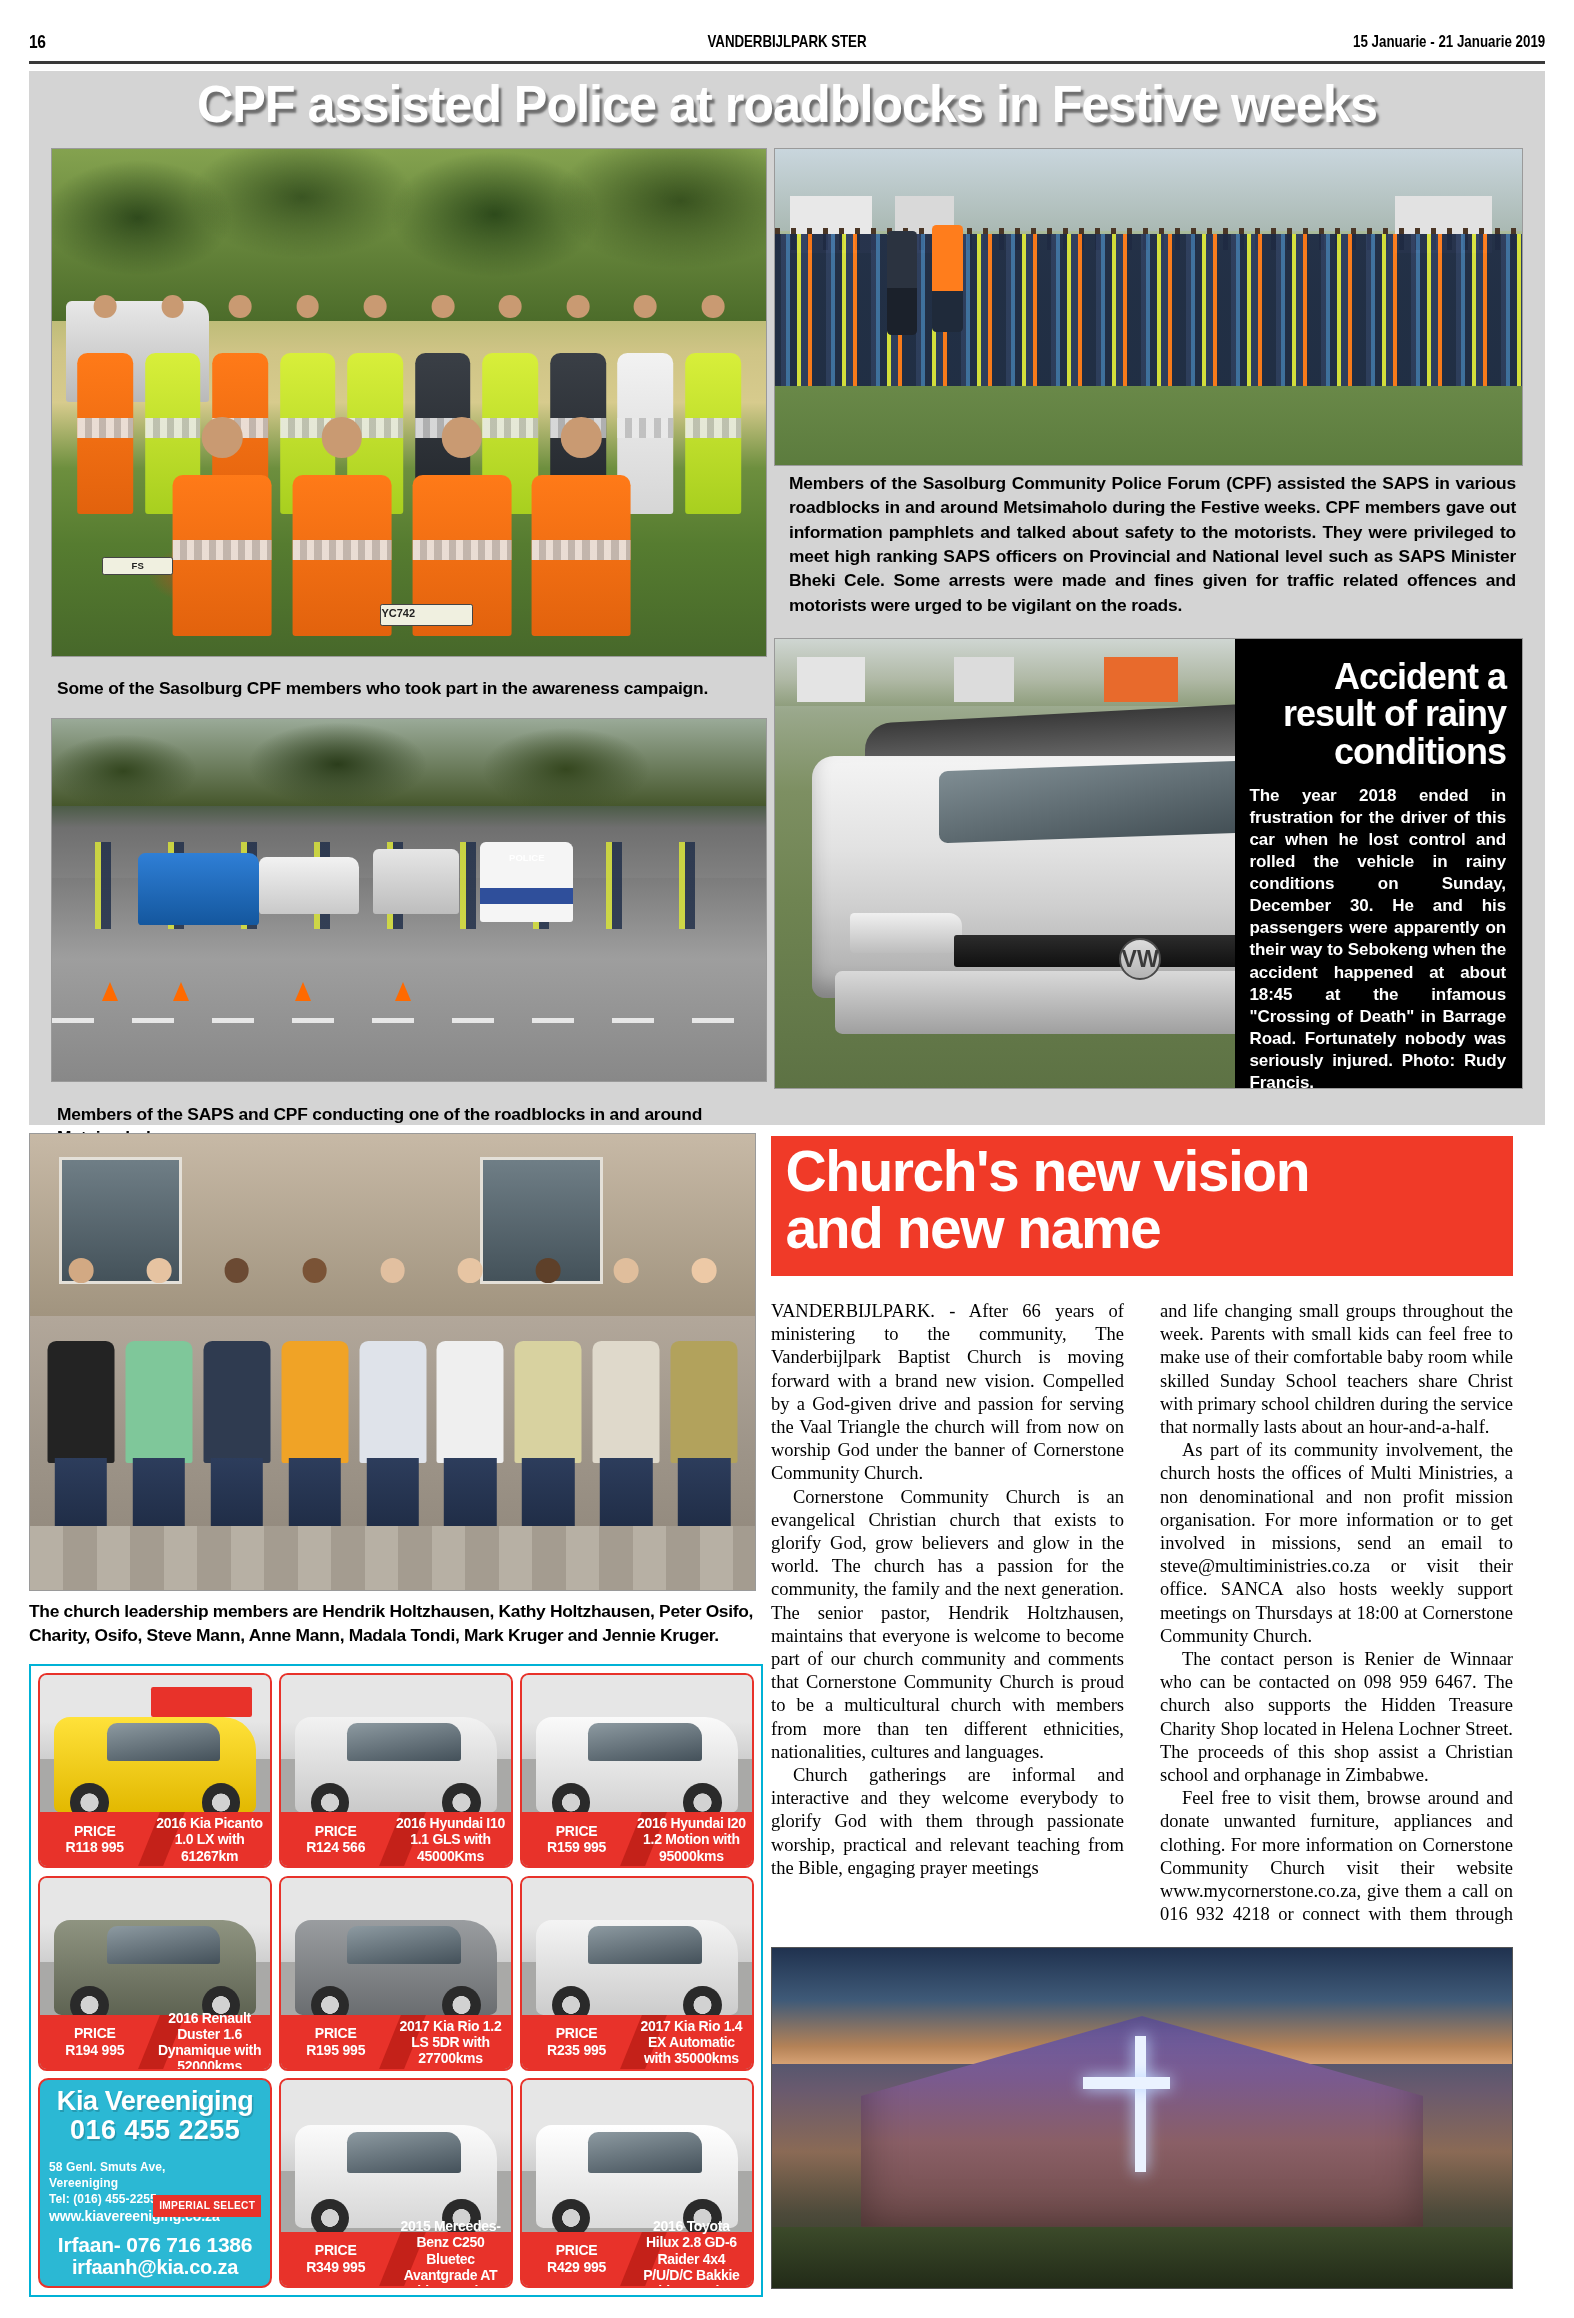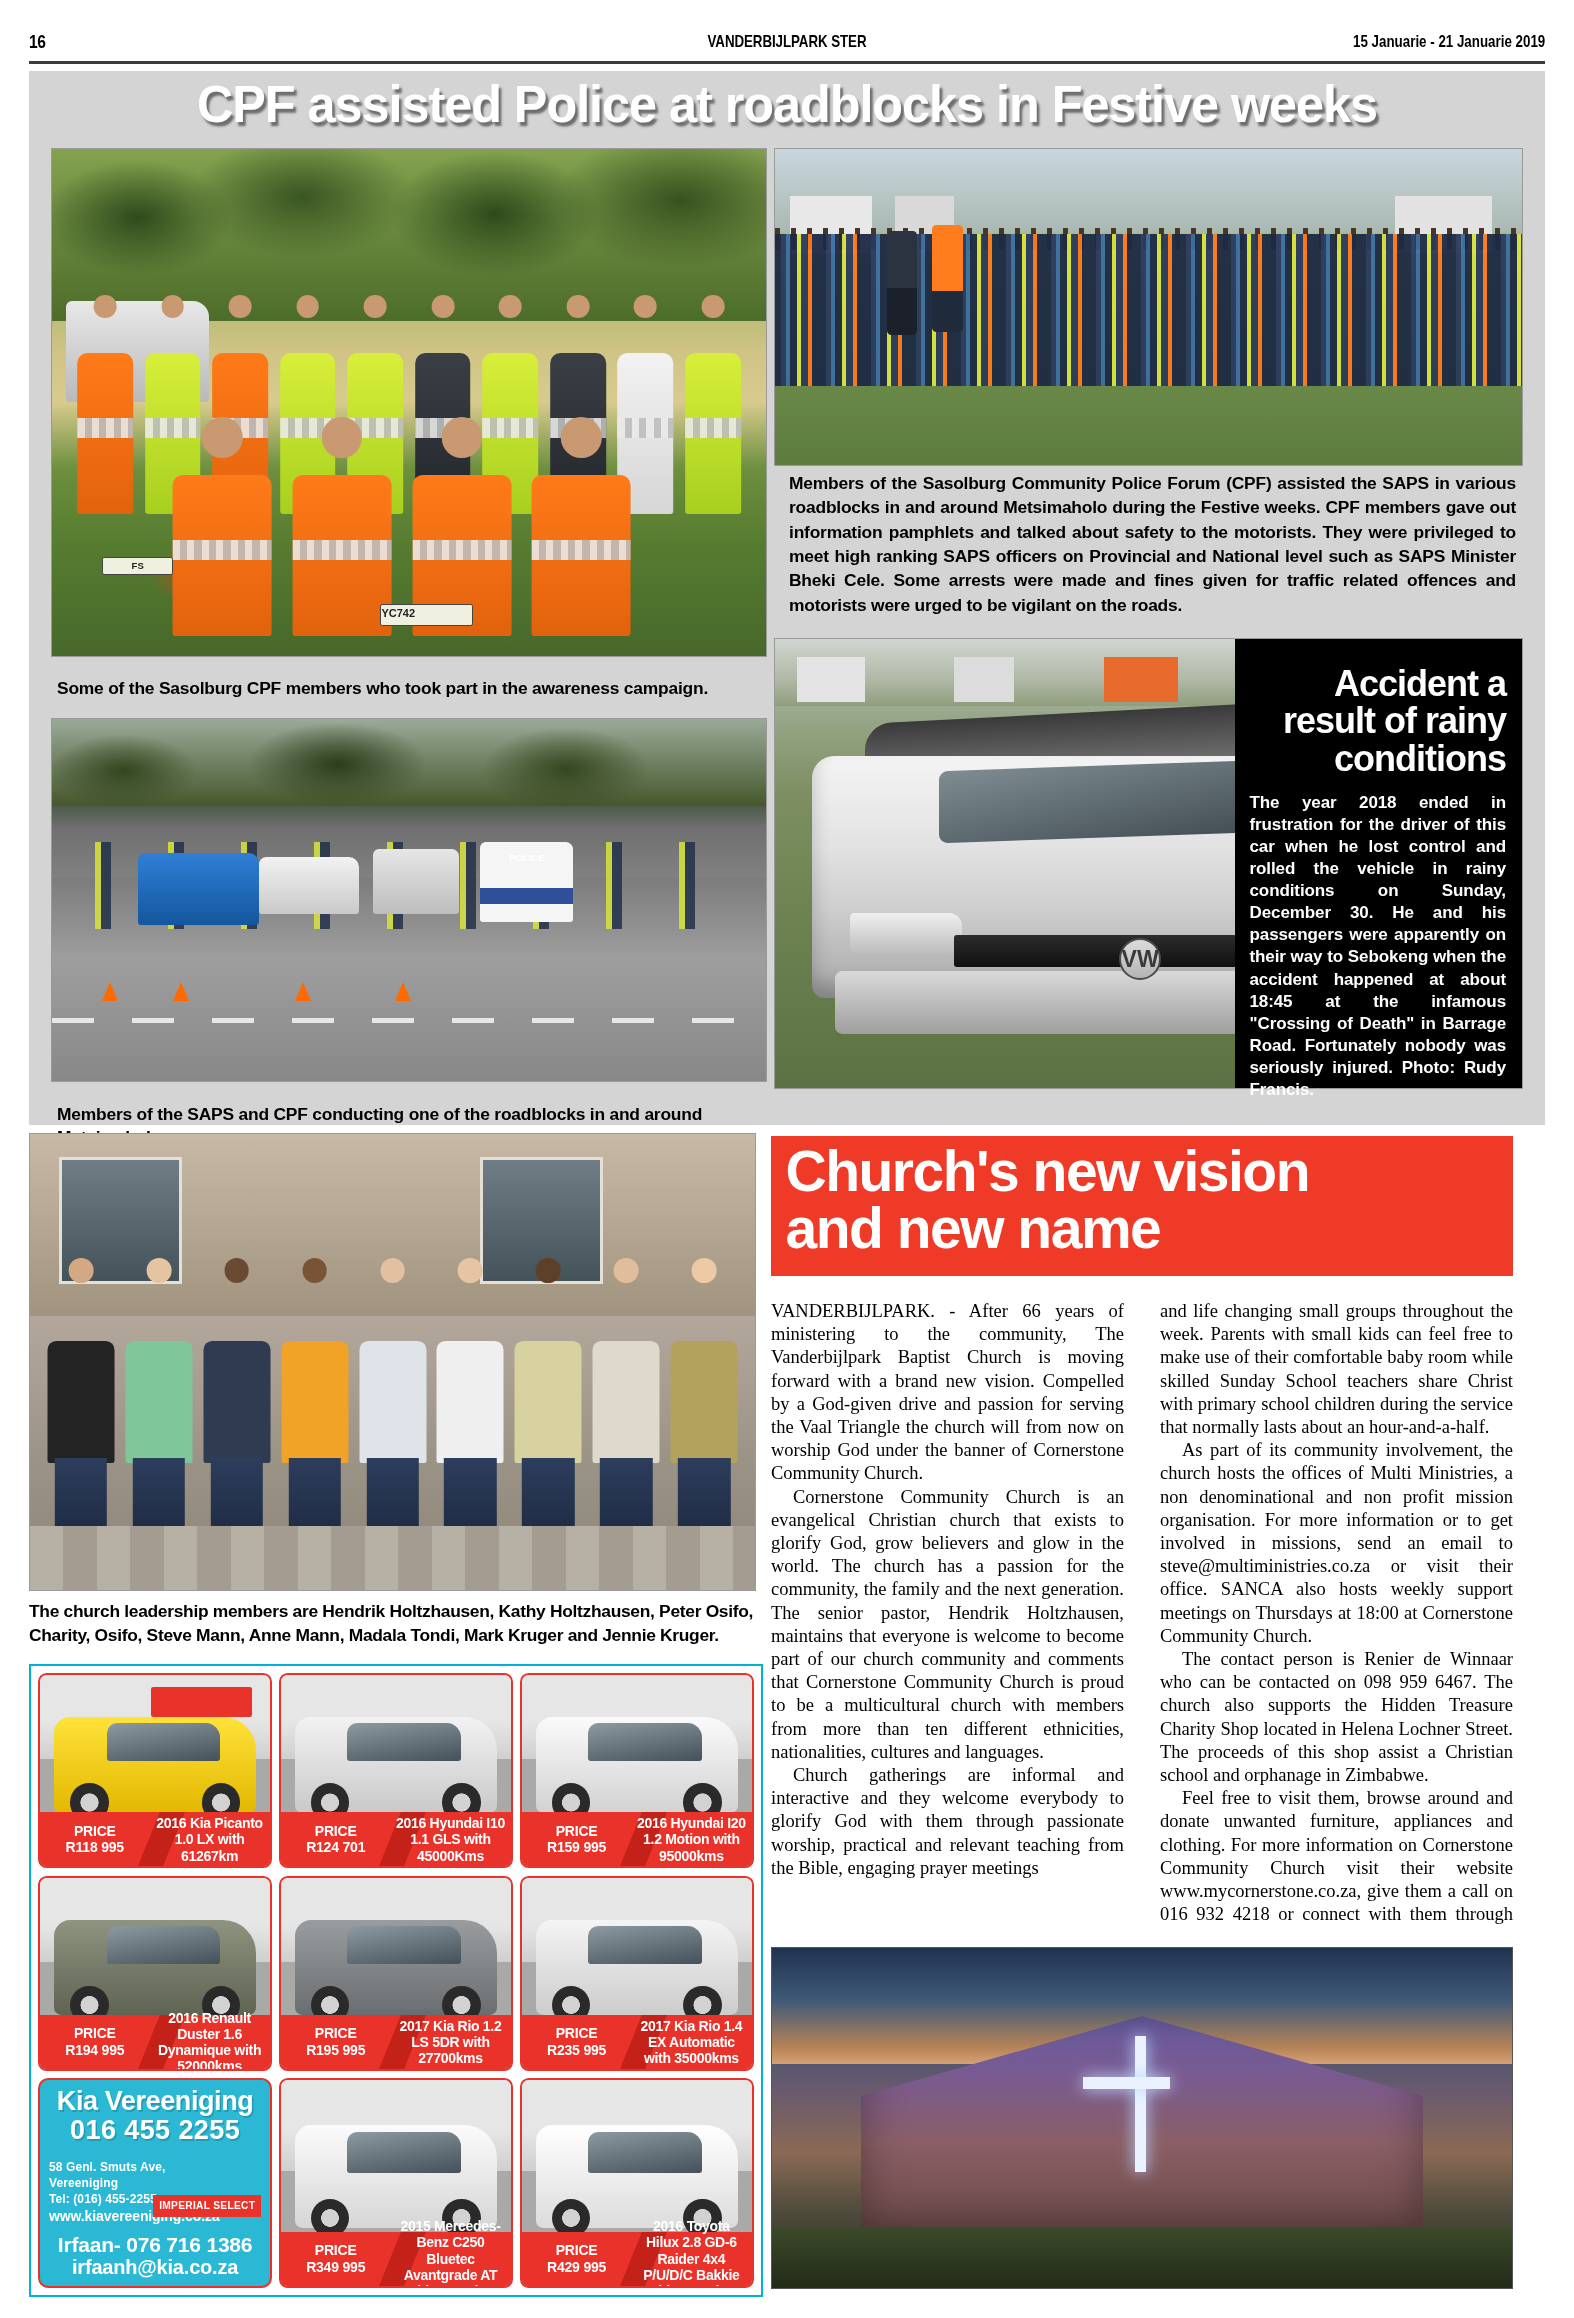--- a/index.html
+++ b/index.html
@@ -258,7 +258,7 @@
     background:#000000; color:#ffffff;
   }
   #accident-overlay .ov-head {
-    padding:26px 16px 0 13px; text-align:right;
+    padding:19px 16px 0 13px; text-align:right;
     font-size:36px; font-weight:bold; line-height:1.04; letter-spacing:-1px;
   }
   #accident-overlay .ov-body {

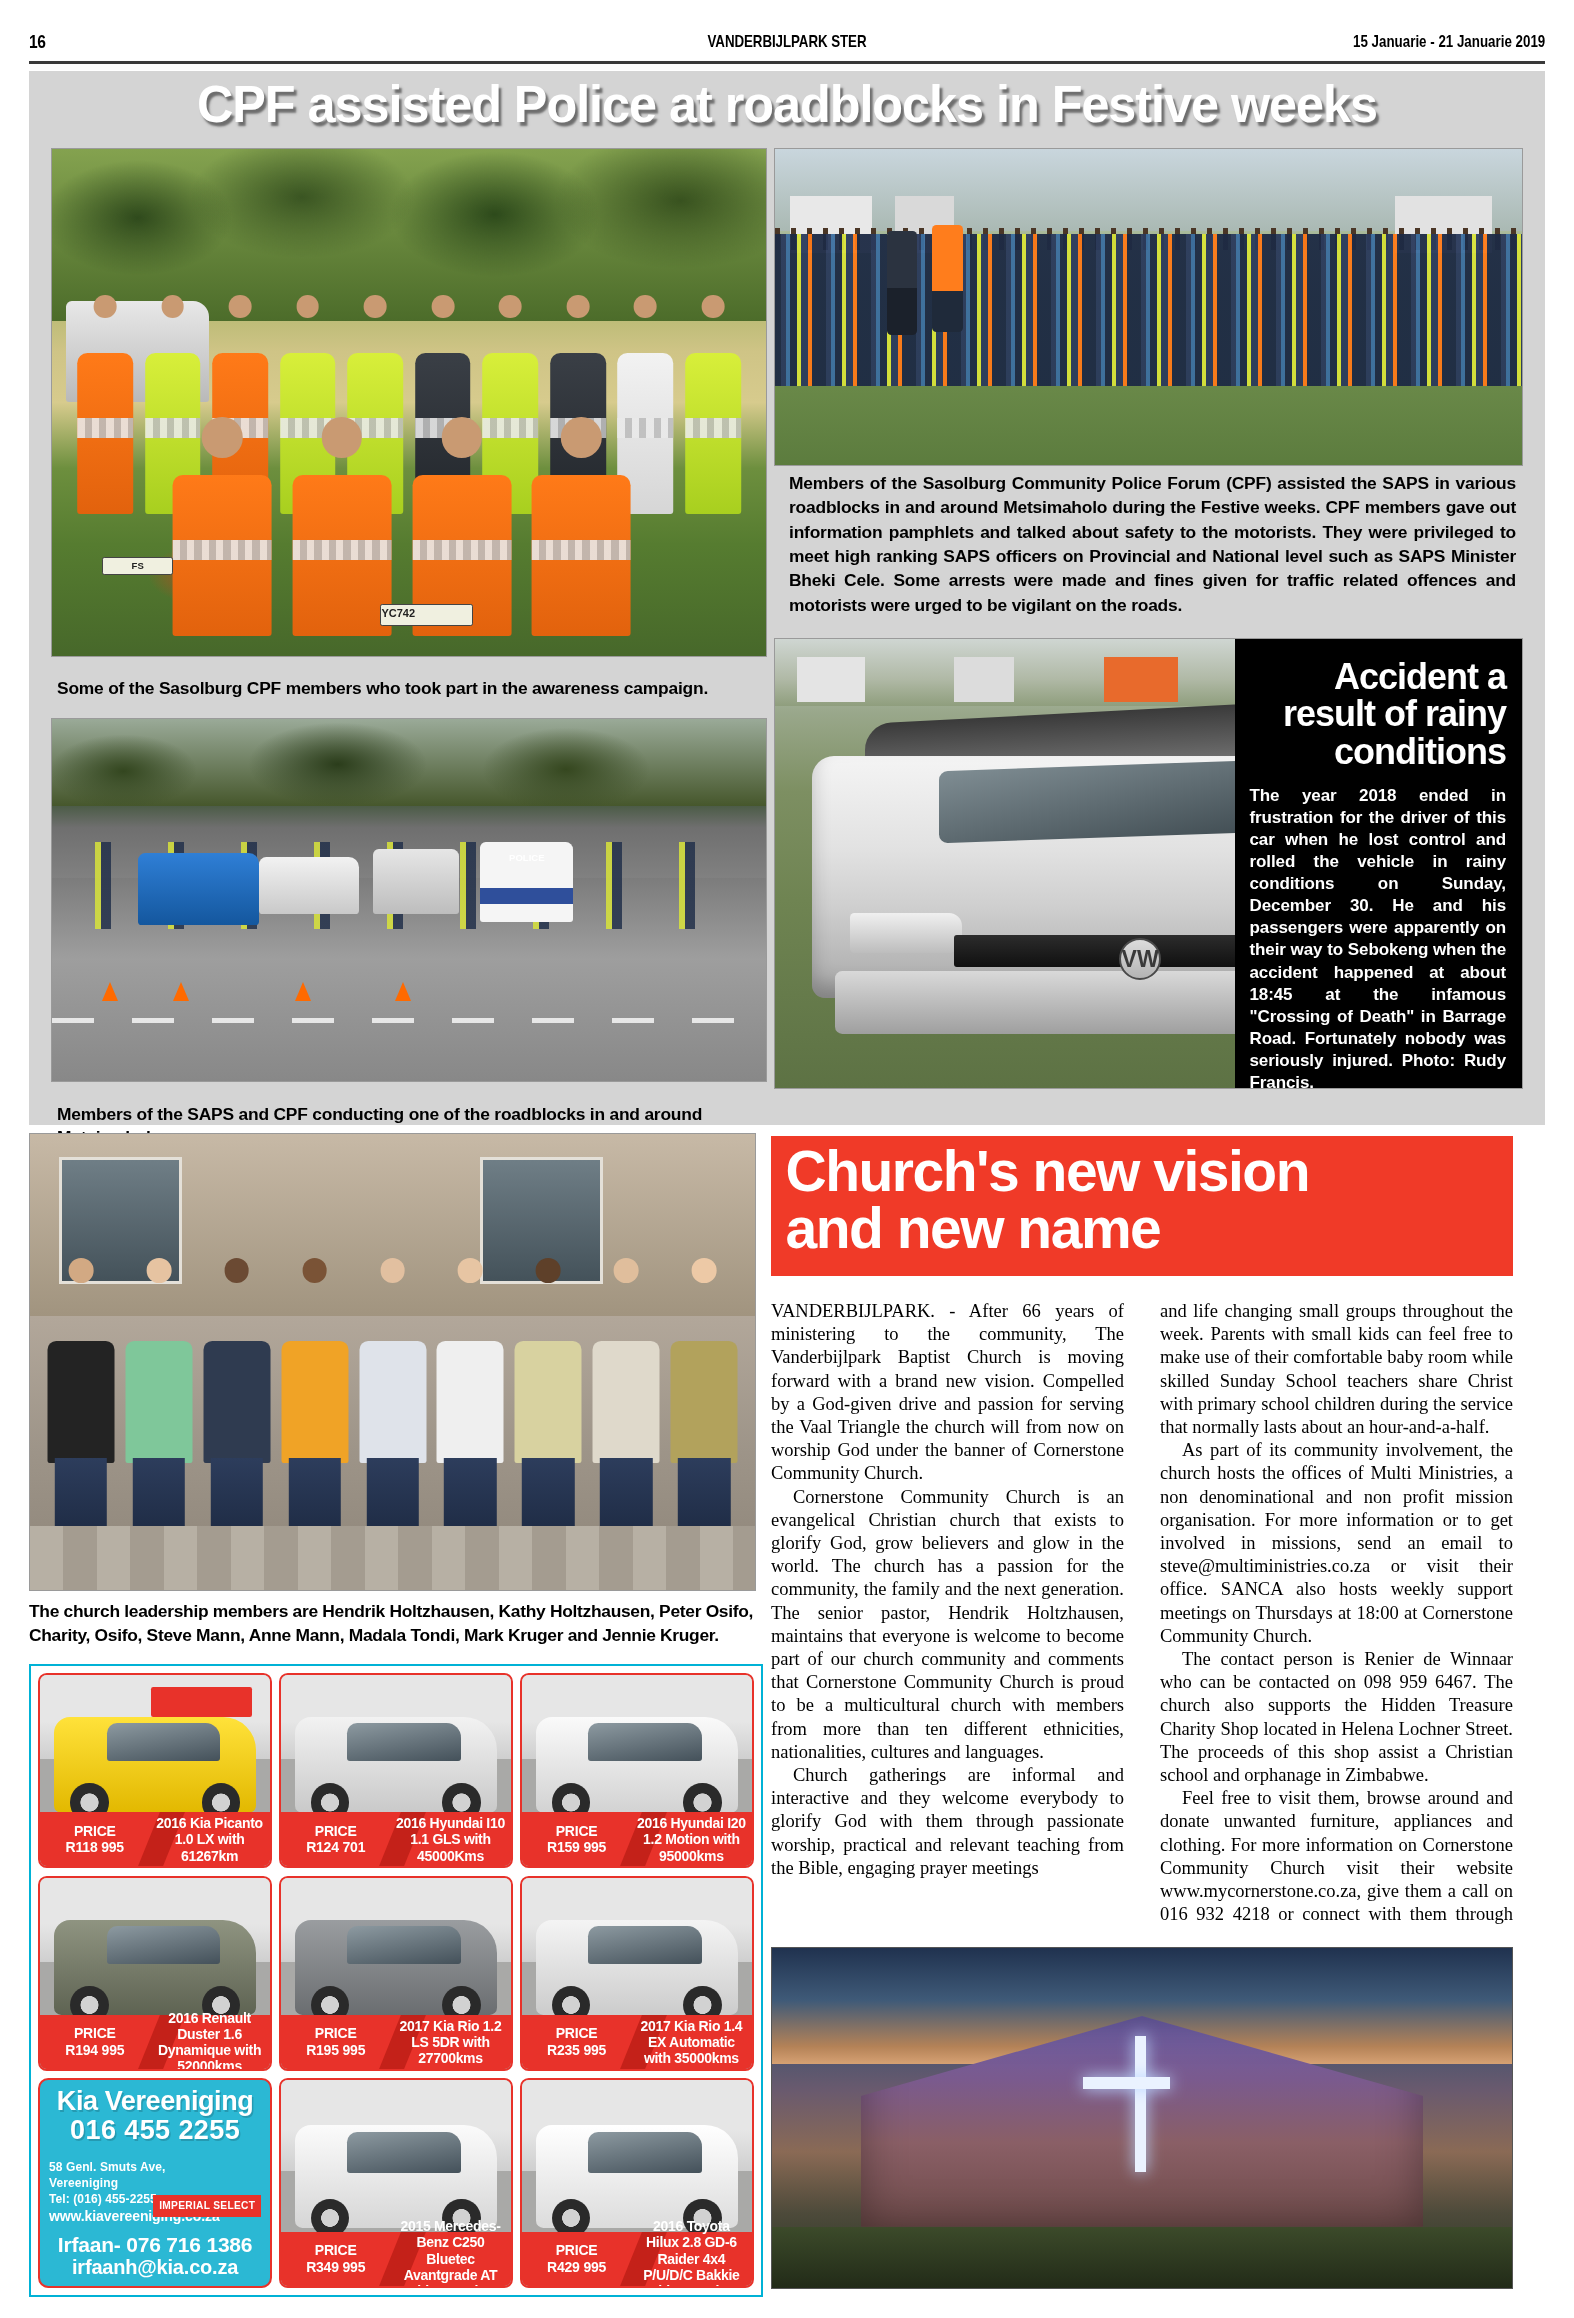--- a/index.html
+++ b/index.html
@@ -715,7 +715,7 @@
       <div class="pricebar">
         <div class="plabel">
           <div>PRICE</div>
-          <div>R124 701</div>
+          <div>R124 566</div>
         </div>
         <div class="pdesc">2016 Hyundai I10 1.1 GLS with 45000Kms</div>
       </div>

